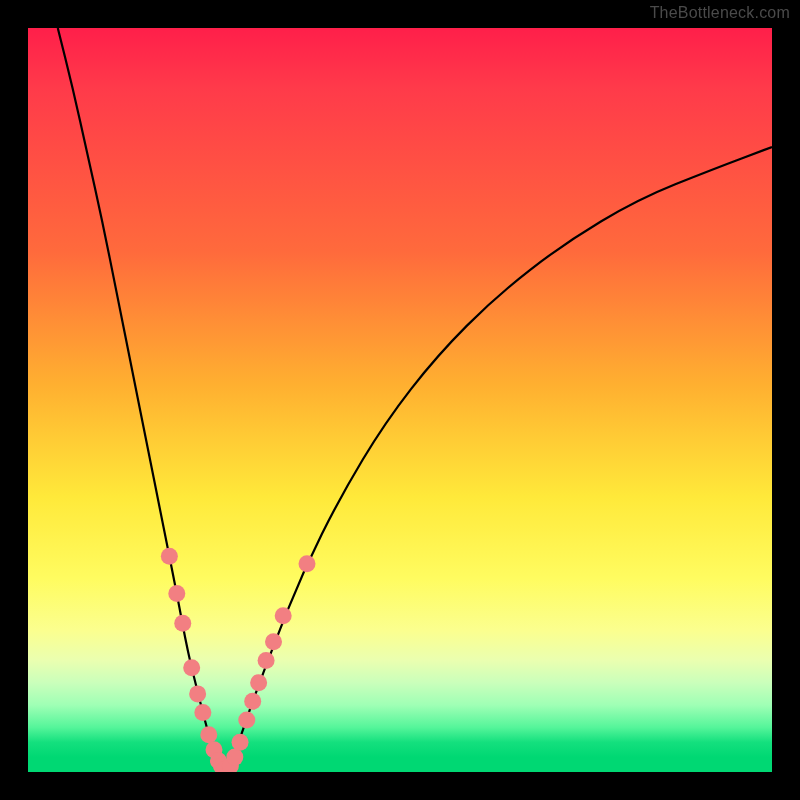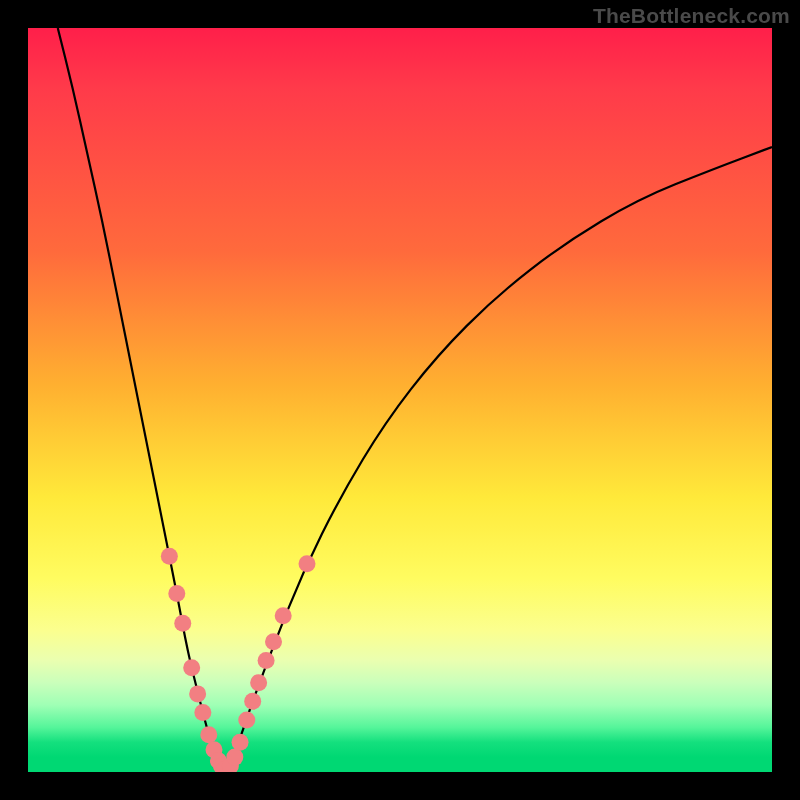--- a/index.html
+++ b/index.html
@@ -38,8 +38,8 @@
     top: 4px;
     right: 10px;
     color: #4a4a4a;
-    font-size: 21px;
-    font-weight: 700;
+    font-size: 16px;
+    font-weight: 400;
     letter-spacing: 0.2px;
     z-index: 5;
     margin-left: 40px;

